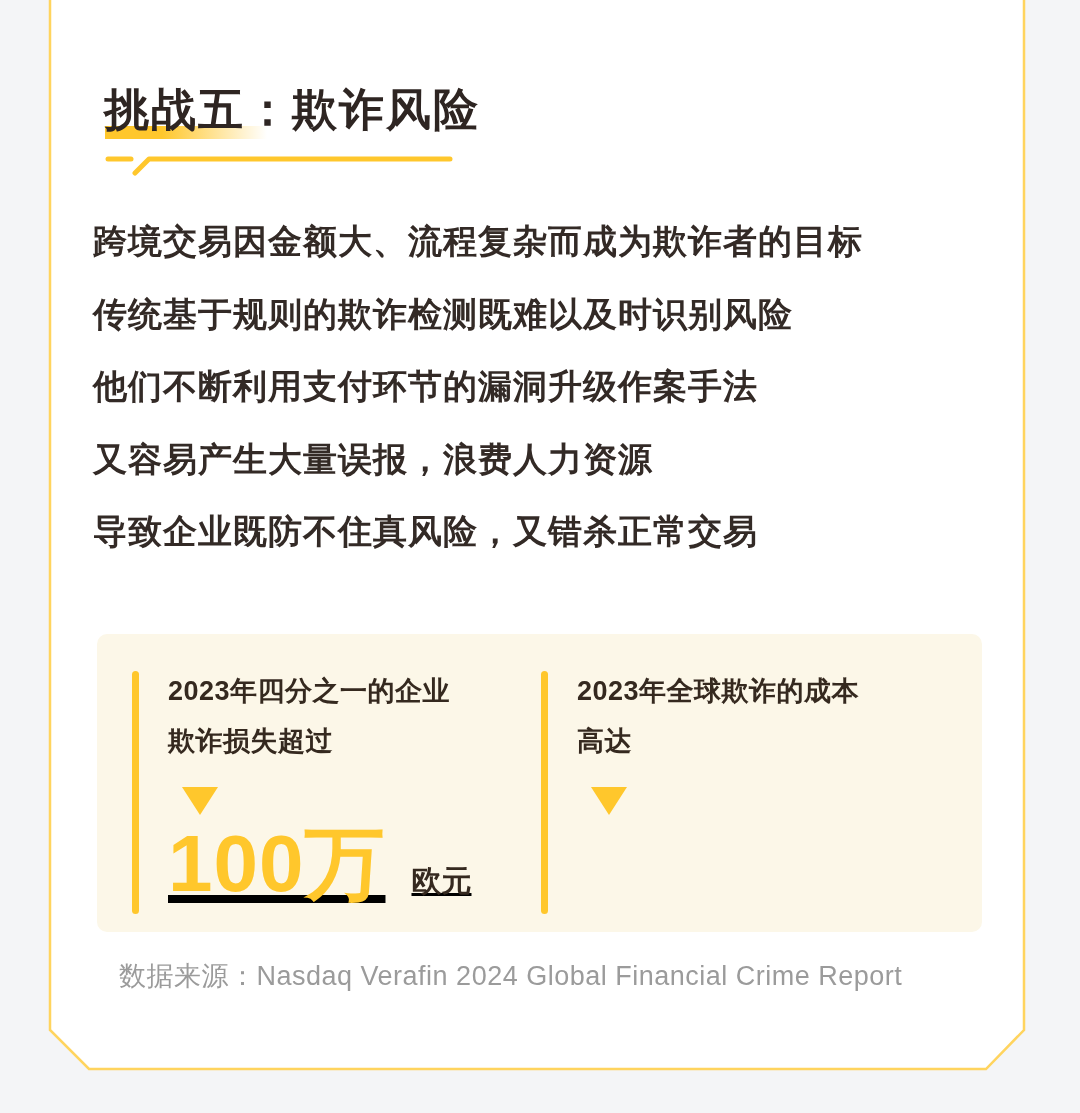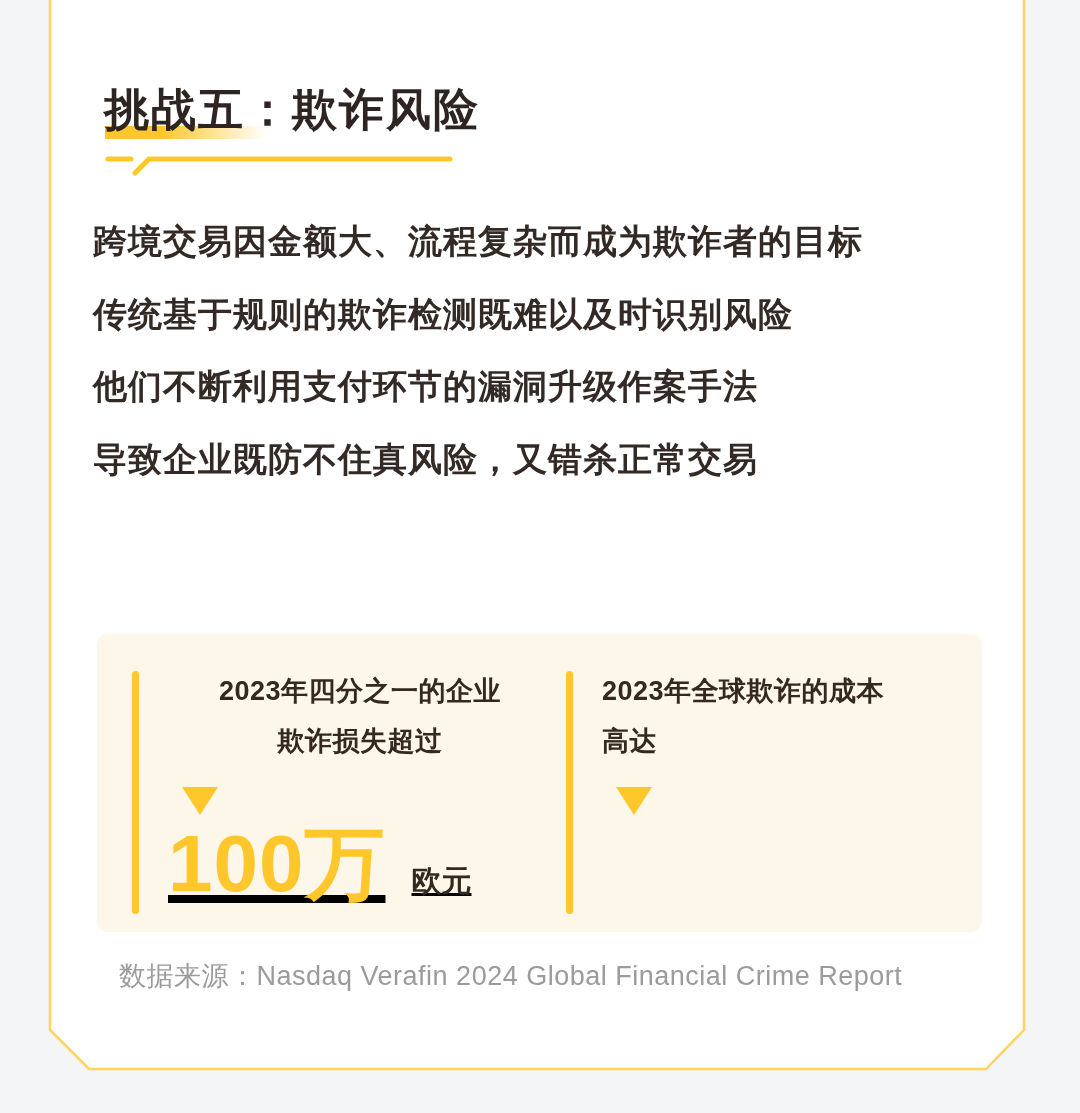--- a/index.html
+++ b/index.html
@@ -107,6 +107,7 @@
     <div class="body-line">跨境交易因金额大、流程复杂而成为欺诈者的目标</div>
     <div class="body-line">传统基于规则的欺诈检测既难以及时识别风险</div>
     <div class="body-line">他们不断利用支付环节的漏洞升级作案手法</div>
+    <div class="body-line">又容易产生大量误报，浪费人力资源</div>
     <div class="body-line">导致企业既防不住真风险，又错杀正常交易</div>
   </div>
 

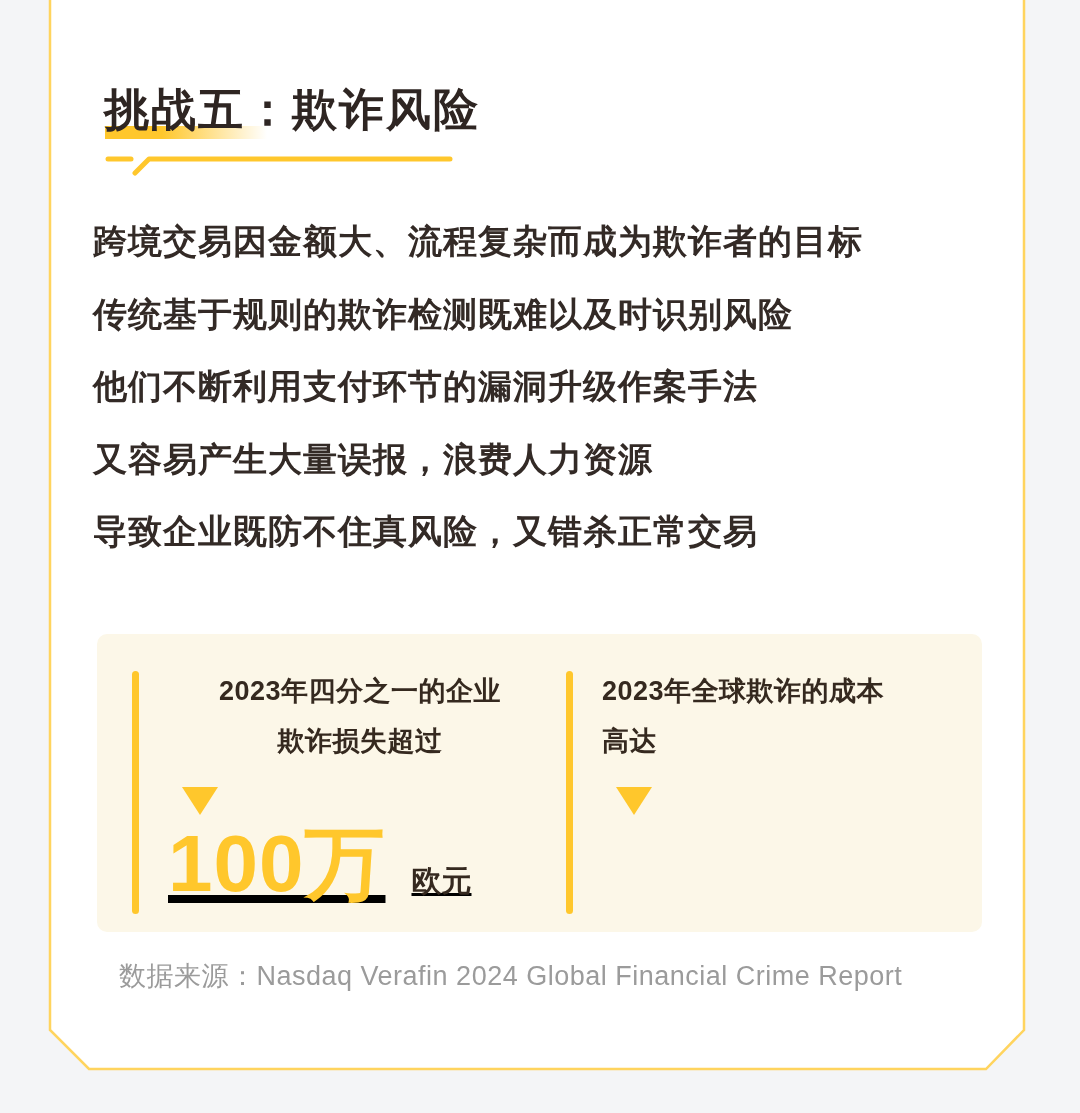--- a/index.html
+++ b/index.html
@@ -53,7 +53,7 @@
     background:var(--stats-bg);border-radius:10px;
   }
   .stat{position:absolute;top:32px;width:420px;}
-  .stat-left{left:35px;text-align:center;}
+  .stat-left{left:35px;}
   .stat-right{left:469px;}
   .stat-bar{
     position:absolute;left:0;top:5px;width:7px;height:243px;

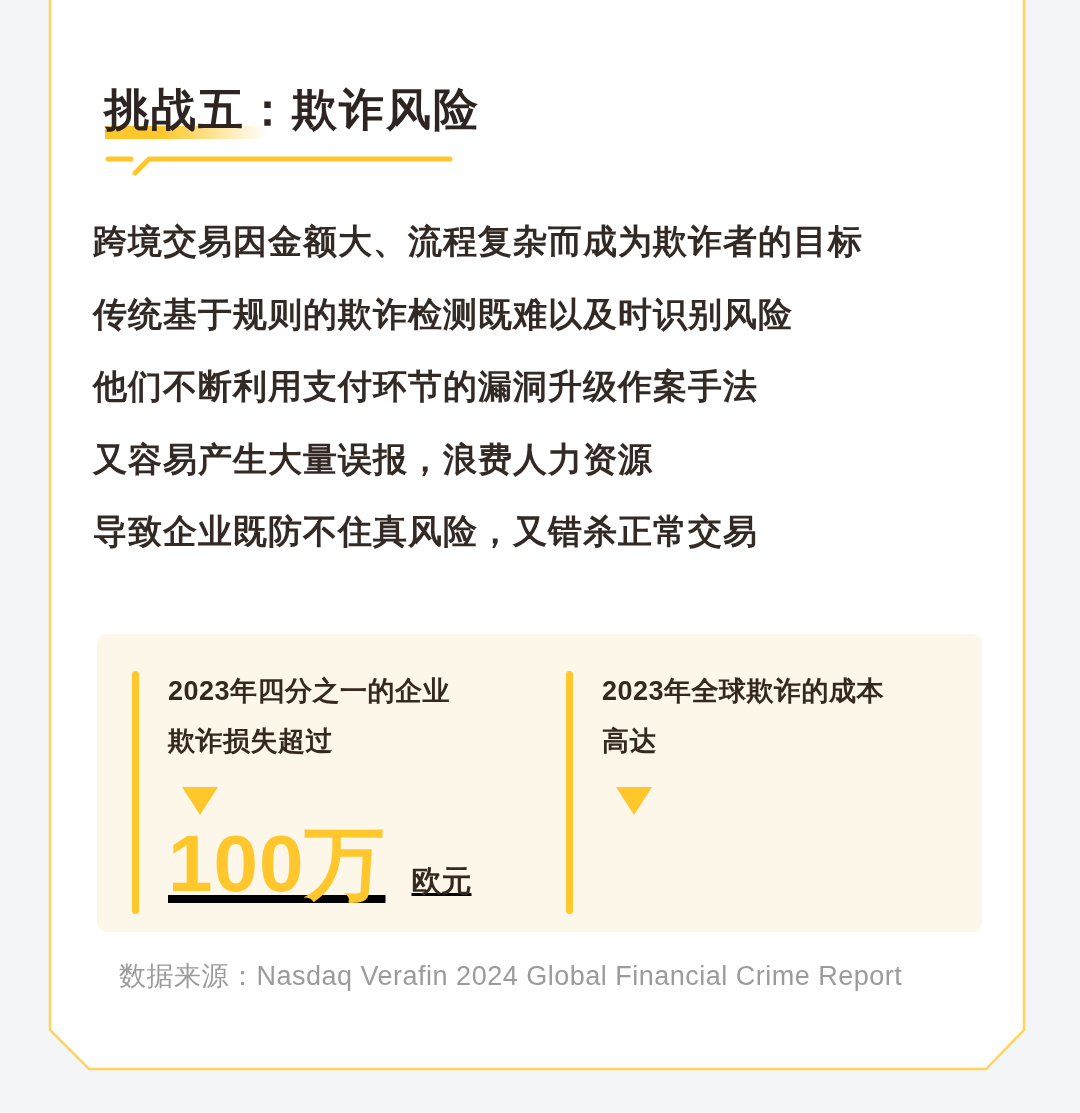--- a/index.html
+++ b/index.html
@@ -54,7 +54,7 @@
   }
   .stat{position:absolute;top:32px;width:420px;}
   .stat-left{left:35px;}
-  .stat-right{left:469px;}
+  .stat-right{left:444px;}
   .stat-bar{
     position:absolute;left:0;top:5px;width:7px;height:243px;
     border-radius:4px;background:var(--accent-yellow);

